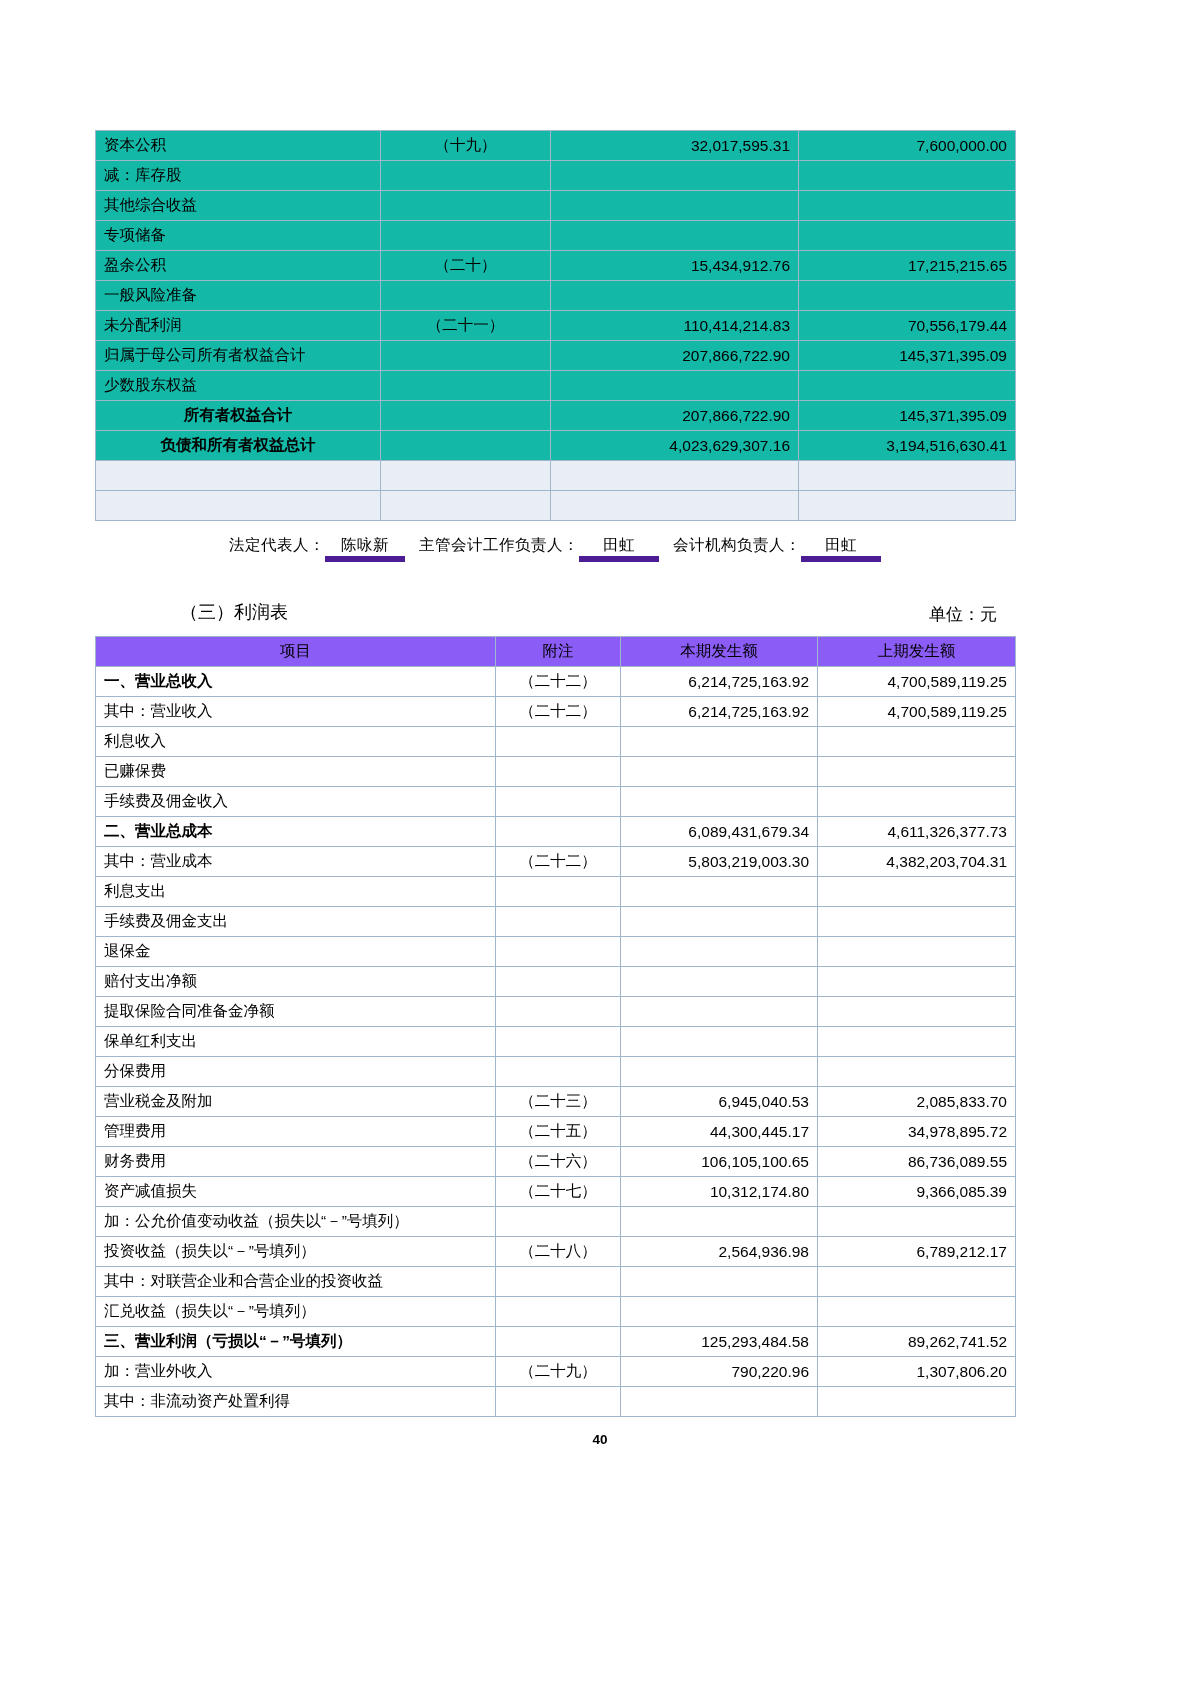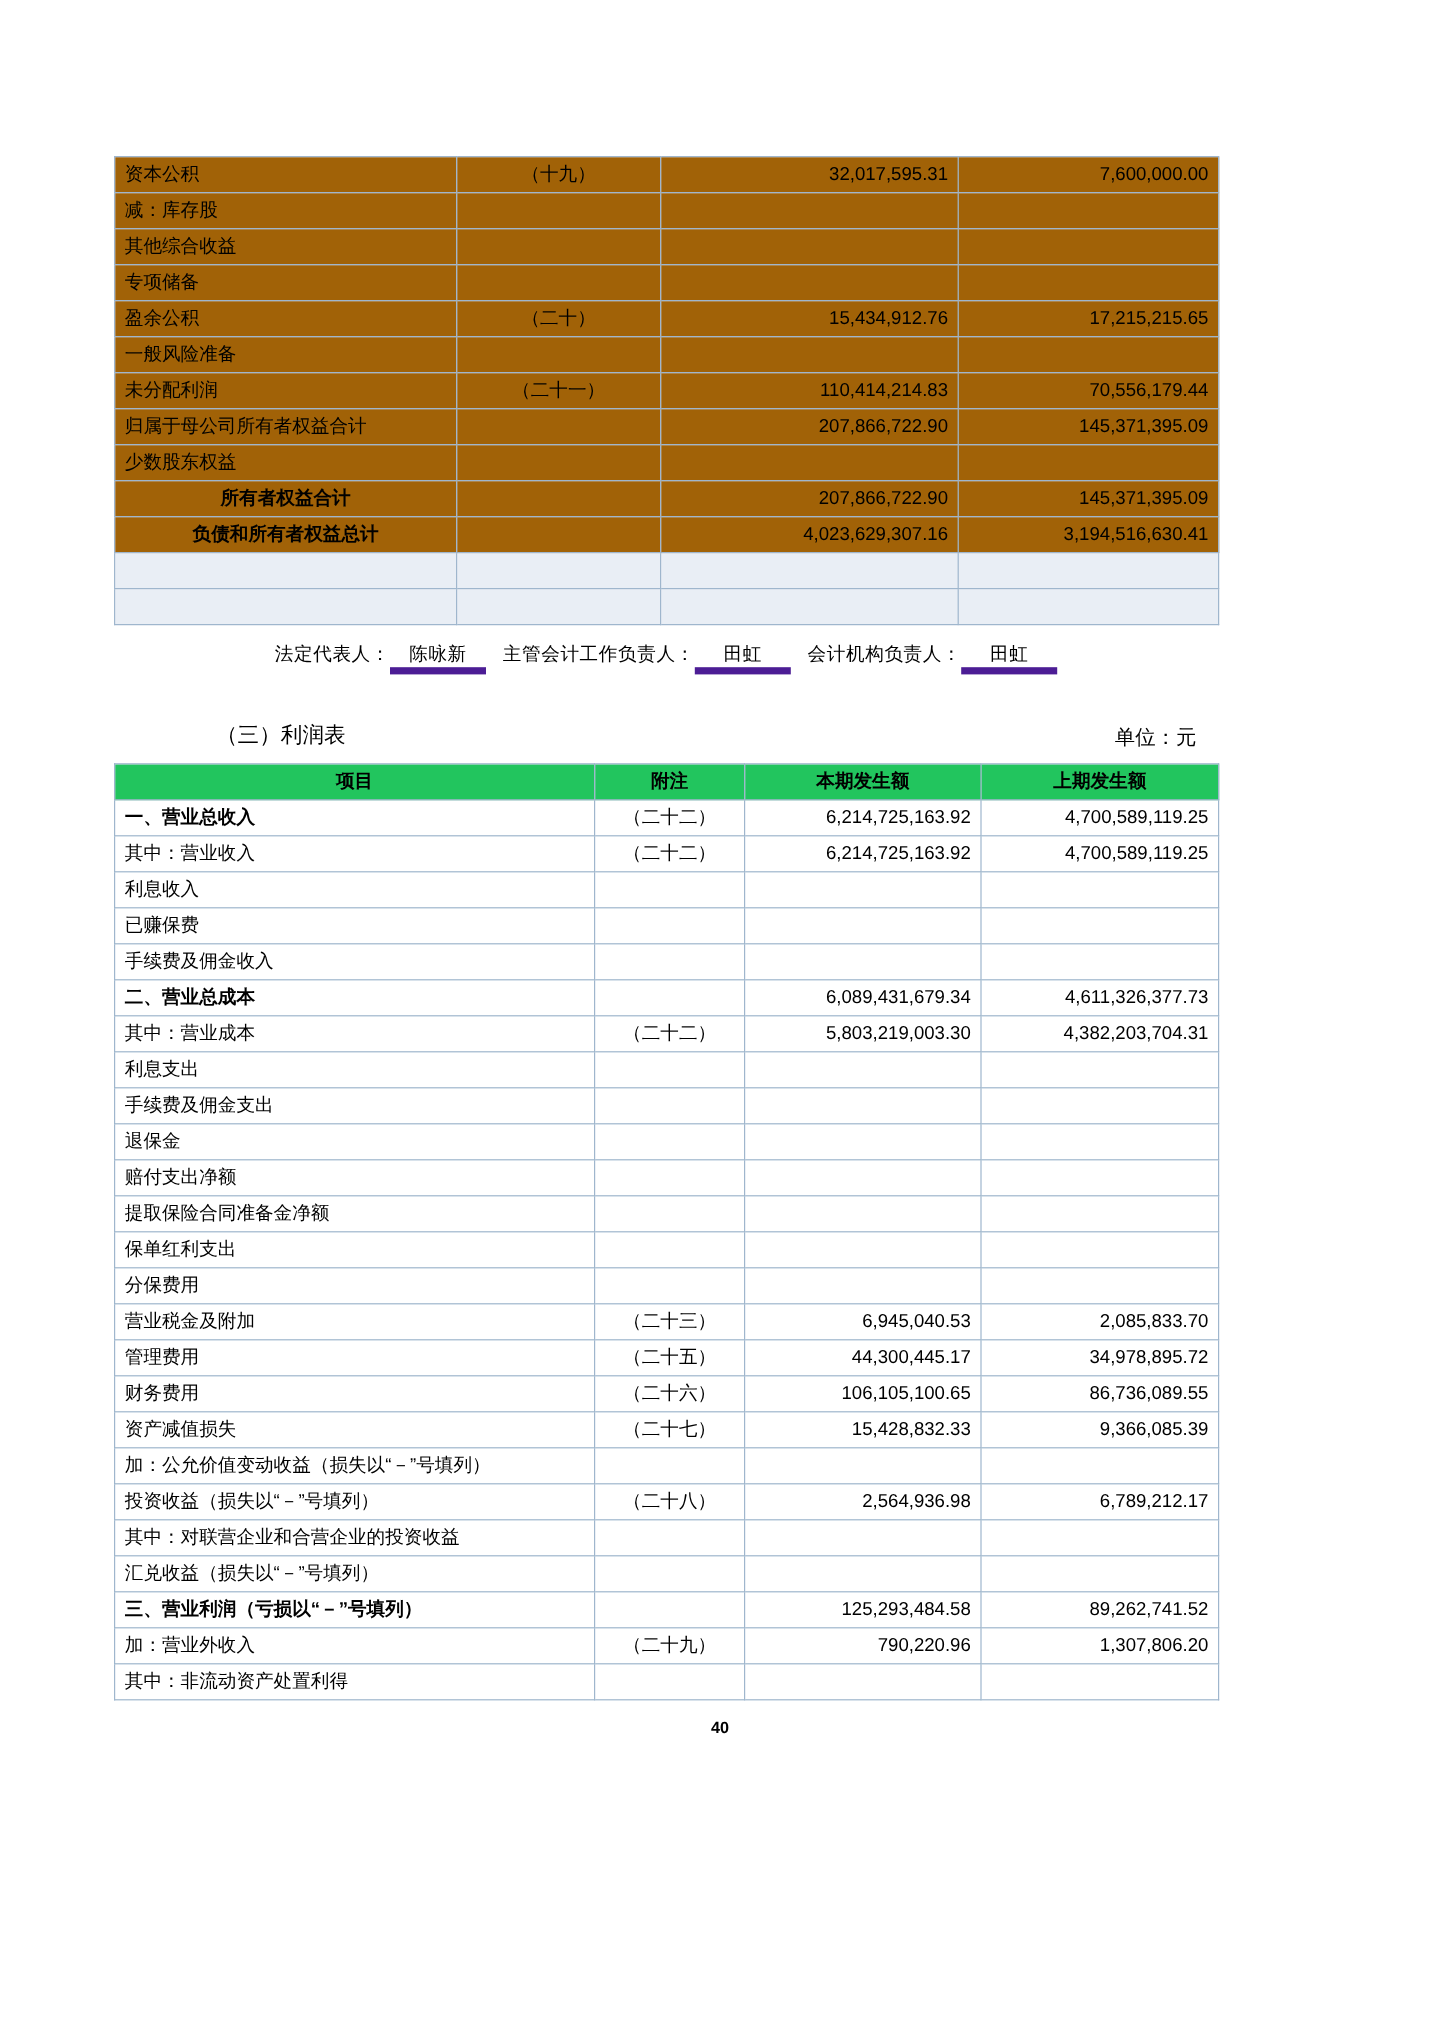--- a/index.html
+++ b/index.html
@@ -41,7 +41,7 @@
     box-sizing: border-box;
   }
   
-  .bs td { background: #a16207; }
+  .bs td { background: #14b8a6; }
   .bs tr.plain td { background: #e9eef5; }
 
   .c-item { width: 285px; text-align: left; }

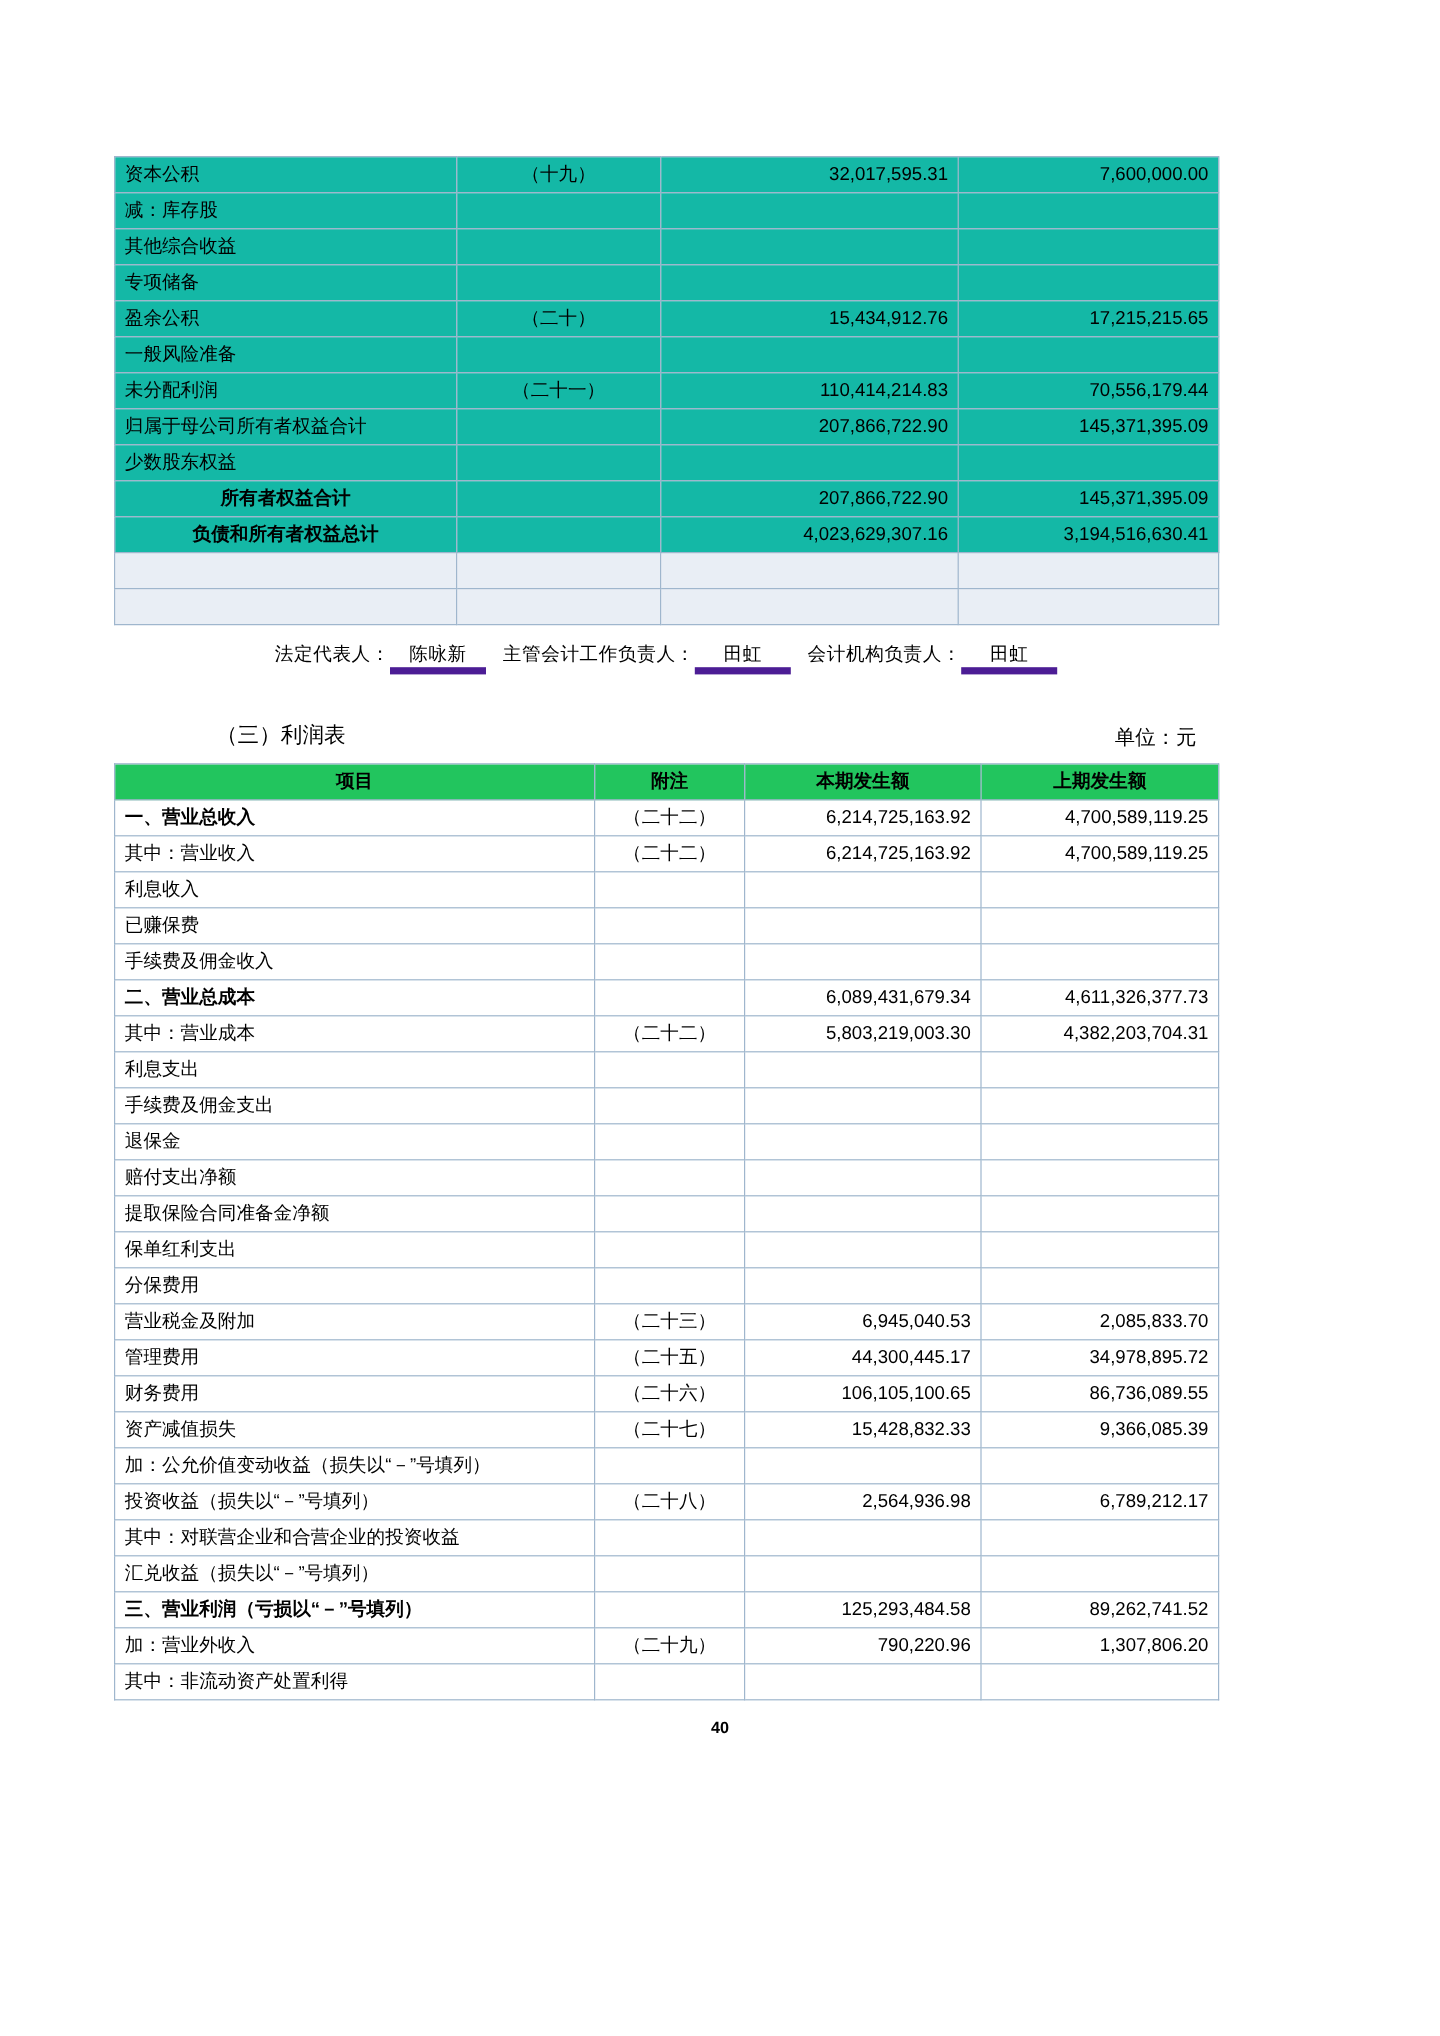--- a/index.html
+++ b/index.html
@@ -90,9 +90,9 @@
   }
   table.is td { background: #ffffff; }
   table.is tr.header td {
-    background: #22c55e;
+    background: #8b5cf6;
     text-align: center;
-    font-weight: bold;
+    font-weight: normal;
   }
   table.is td.c-item { width: 400px; }
   table.is td.c-note { width: 125px; }

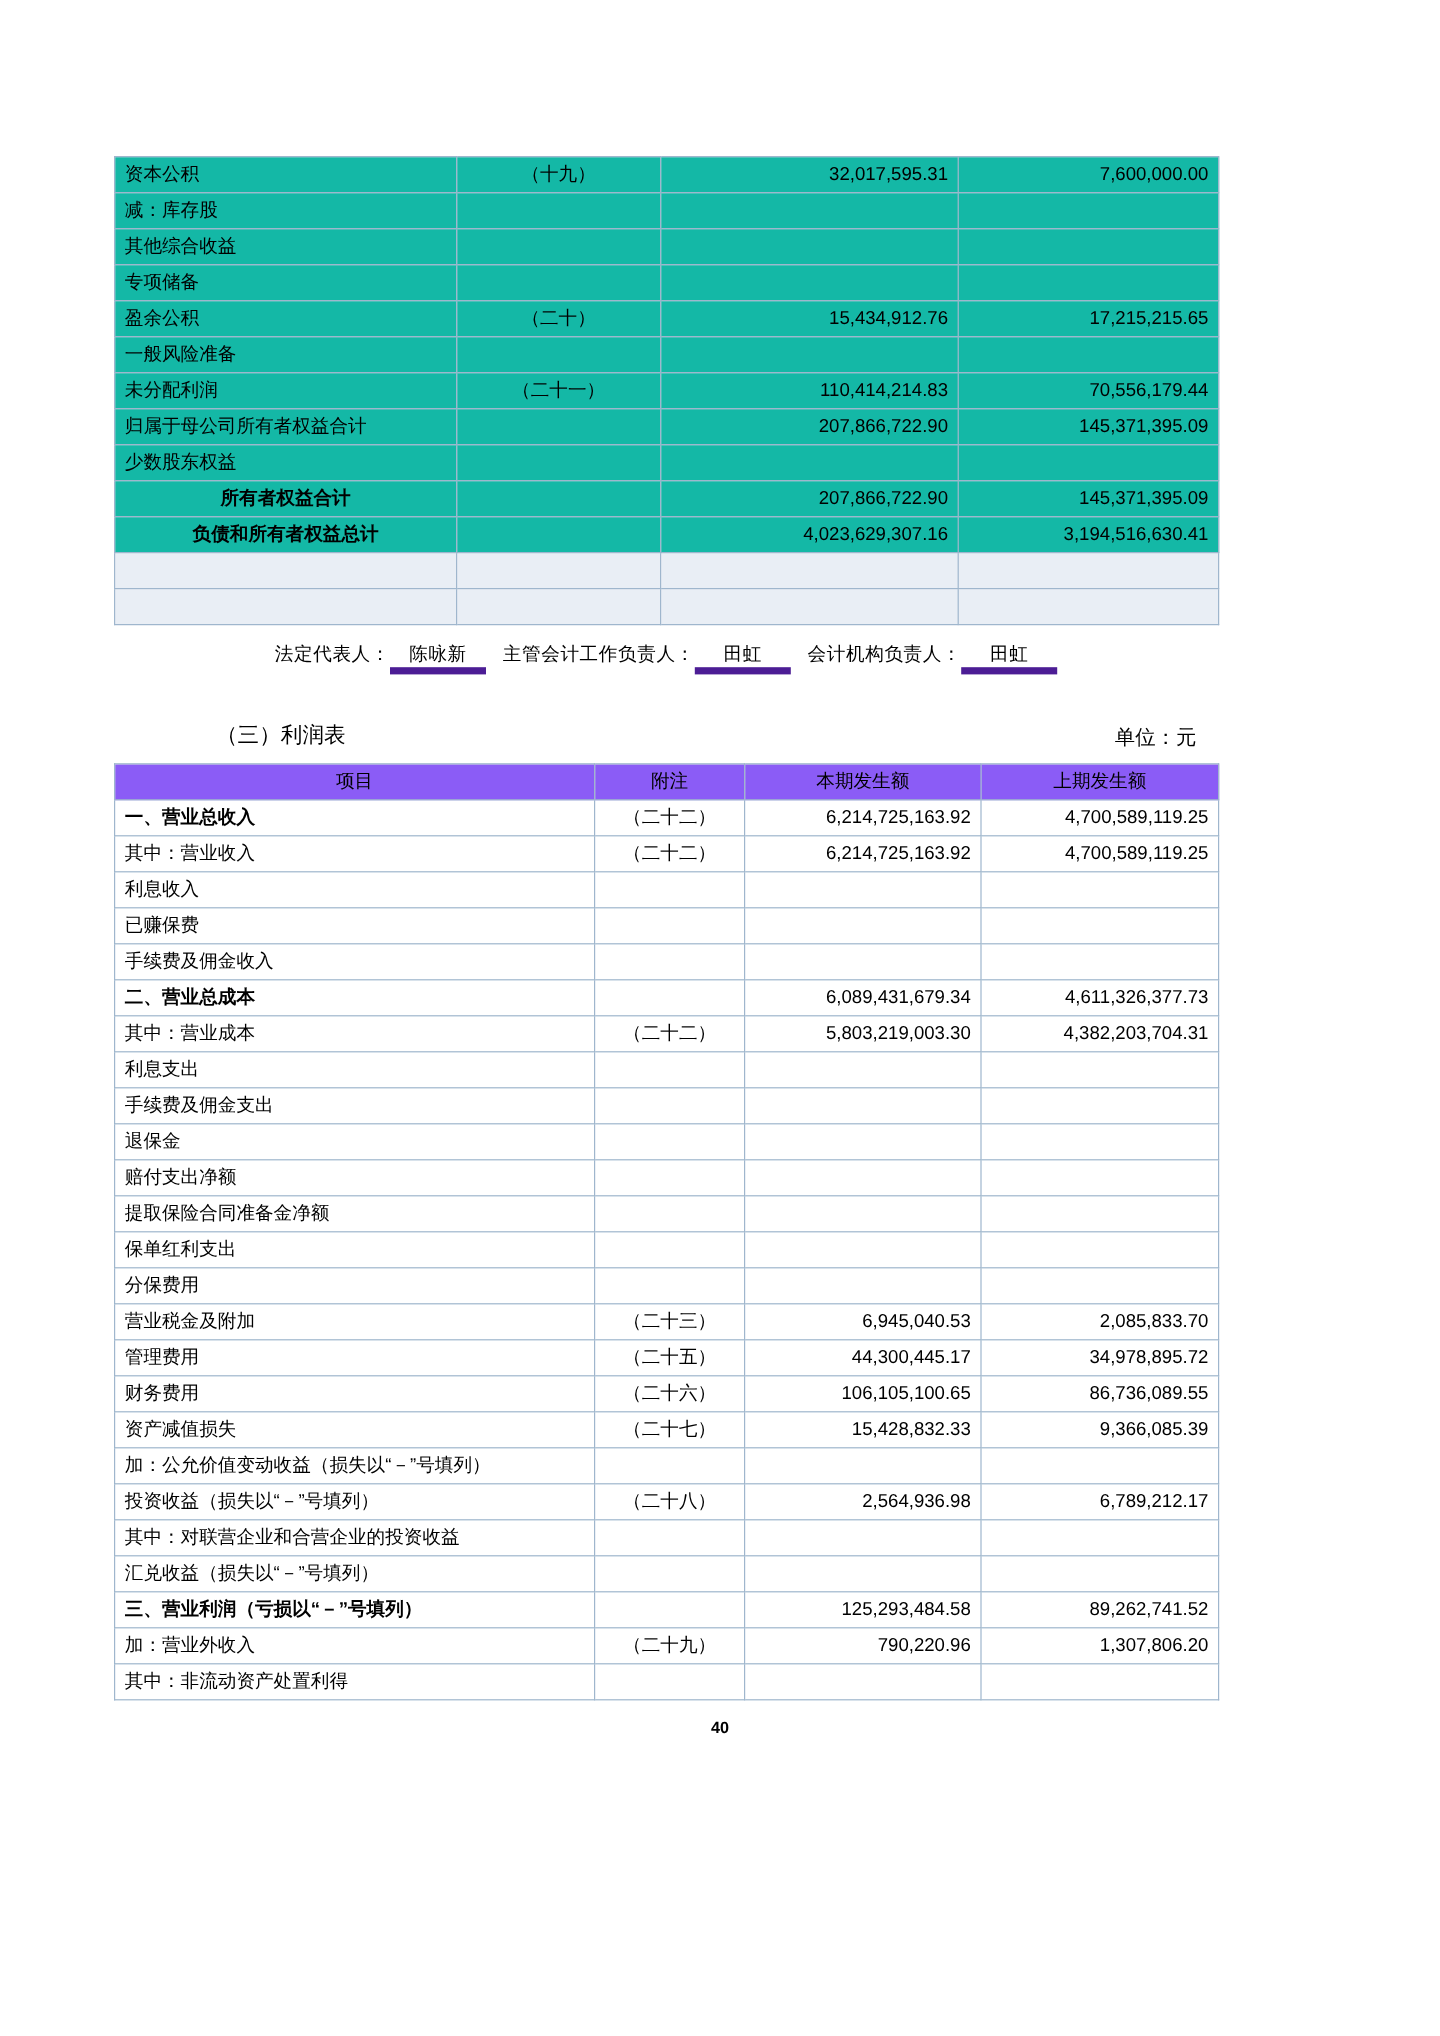--- a/index.html
+++ b/index.html
@@ -320,7 +320,7 @@
         <tr>
           <td class="c-item">资产减值损失</td>
           <td class="c-note">（二十七）</td>
-          <td class="c-cur">15,428,832.33</td>
+          <td class="c-cur">10,312,174.80</td>
           <td class="c-pre">9,366,085.39</td>
         </tr>
         <tr>

